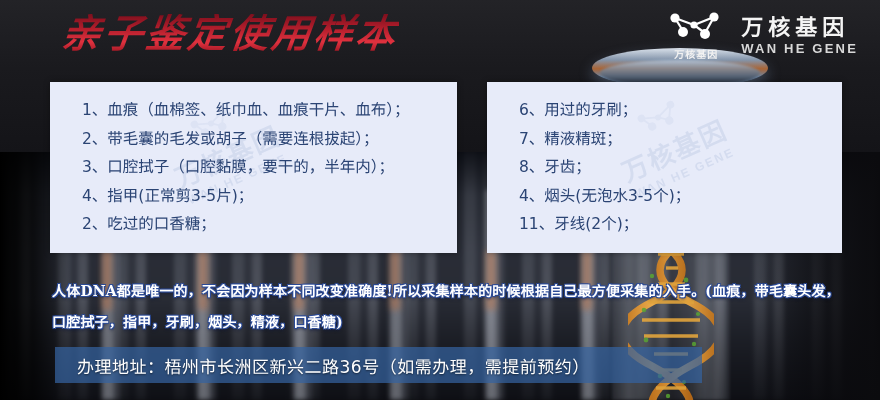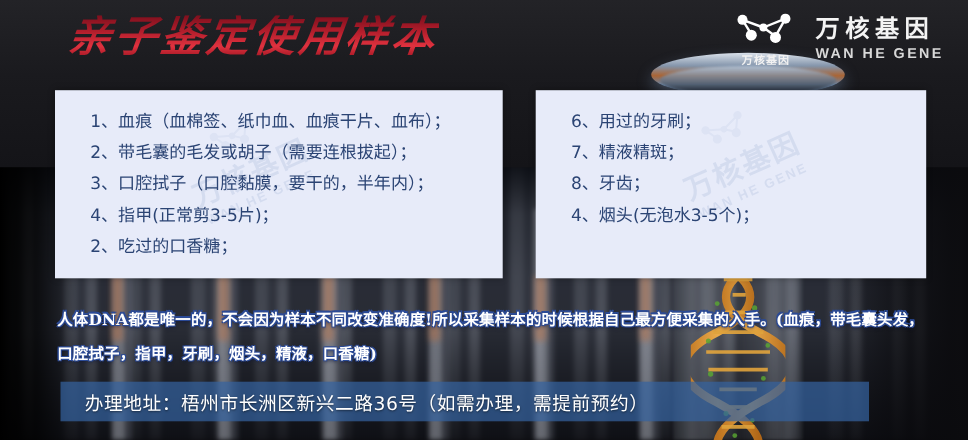--- a/index.html
+++ b/index.html
@@ -418,6 +418,7 @@
       <li>7、精液精斑；</li>
       <li>8、牙齿；</li>
       <li>4、烟头(无泡水3-5个)；</li>
+      <li>11、牙线(2个)；</li>
     </ul>
   </div>
 

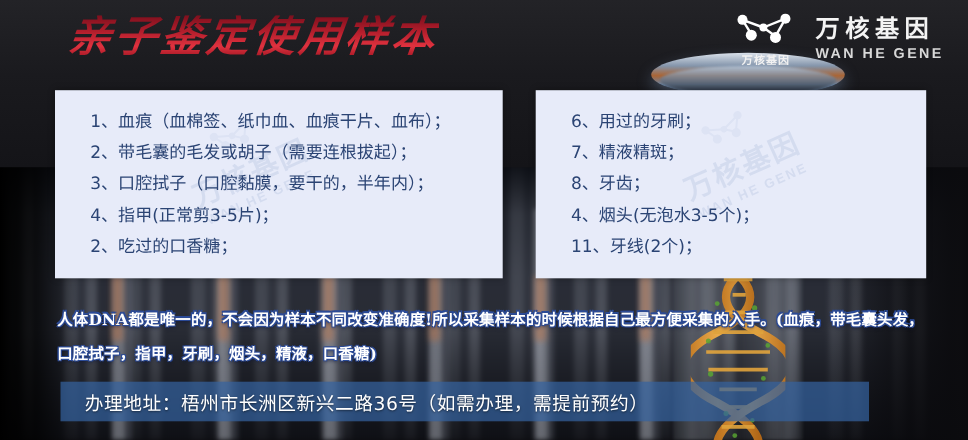--- a/index.html
+++ b/index.html
@@ -261,7 +261,7 @@
   .addr-bar {
     position: absolute;
     left: 55px; top: 347px;
-    width: 735px; height: 36px;
+    width: 647px; height: 36px;
     background: rgba(52,98,160,.72);
     display: flex;
     align-items: center;

